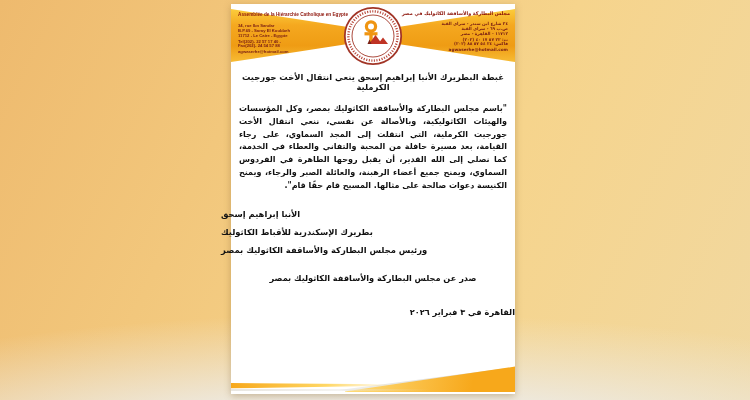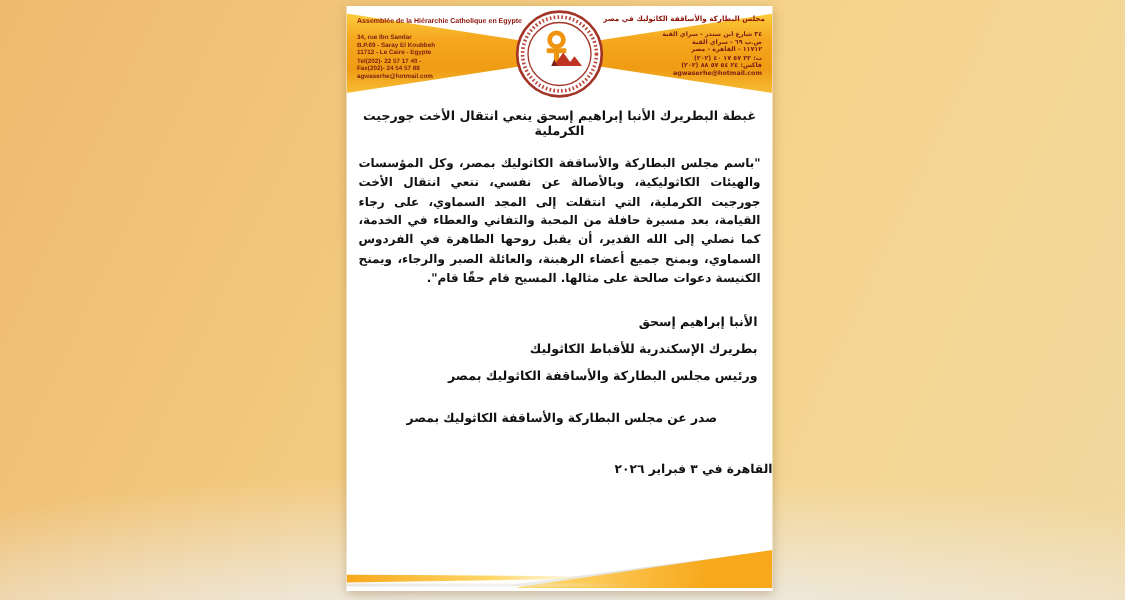--- a/index.html
+++ b/index.html
@@ -34,7 +34,7 @@
          font:bold 8.4px "DejaVu Sans",sans-serif;}
   .bodytext{margin-top:11px;padding:0 8px;direction:rtl;text-align:justify;color:#111;
             font:bold 8px/1.6 "DejaVu Sans",sans-serif;}
-  .sig{margin-top:12px;direction:rtl;text-align:right;color:#111;transform:translateX(-10px);
+  .sig{margin-top:12px;direction:rtl;text-align:left;color:#111;transform:translateX(-10px);
        font:bold 8.4px/2.15 "DejaVu Sans",sans-serif;}
   .issued{margin-top:14px;direction:rtl;text-align:left;color:#111;
           font:bold 8.2px "DejaVu Sans",sans-serif;margin-left:40px;}

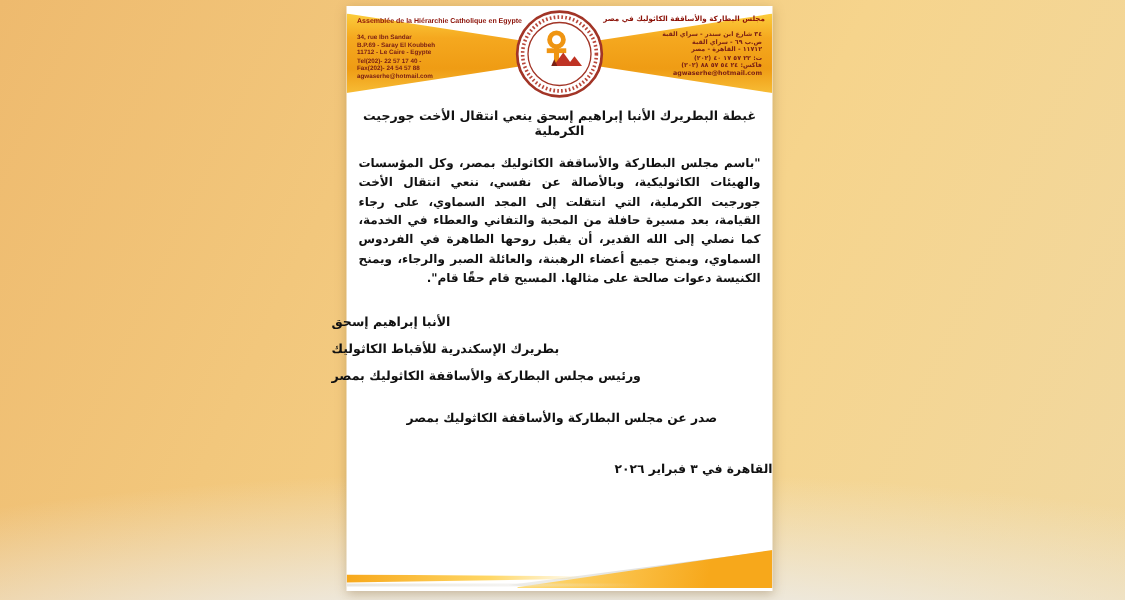--- a/index.html
+++ b/index.html
@@ -36,8 +36,8 @@
             font:bold 8px/1.6 "DejaVu Sans",sans-serif;}
   .sig{margin-top:12px;direction:rtl;text-align:left;color:#111;transform:translateX(-10px);
        font:bold 8.4px/2.15 "DejaVu Sans",sans-serif;}
-  .issued{margin-top:14px;direction:rtl;text-align:left;color:#111;
-          font:bold 8.2px "DejaVu Sans",sans-serif;margin-left:40px;}
+  .issued{margin-top:14px;direction:rtl;text-align:center;color:#111;
+          font:bold 8.2px "DejaVu Sans",sans-serif;}
   .date{margin-top:24px;direction:rtl;text-align:right;color:#111;
         font:bold 8.2px "DejaVu Sans",sans-serif;}
 

